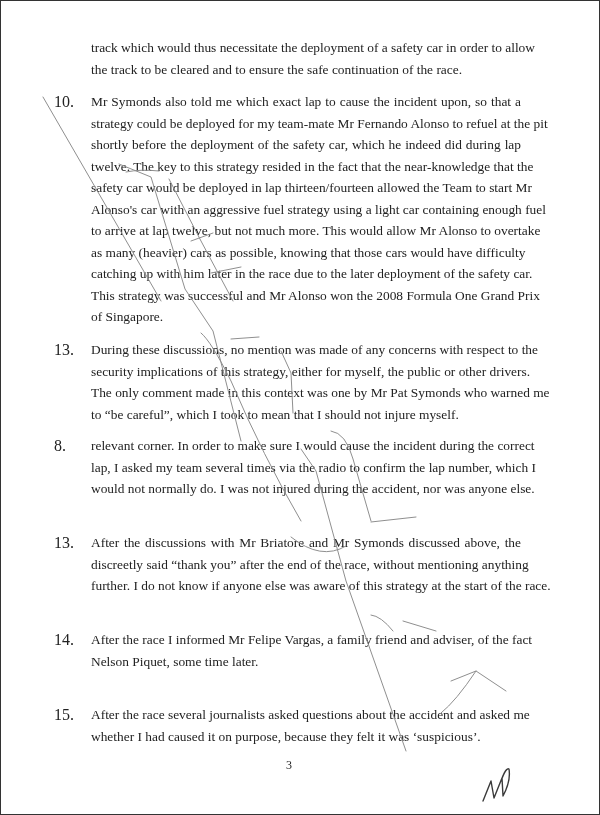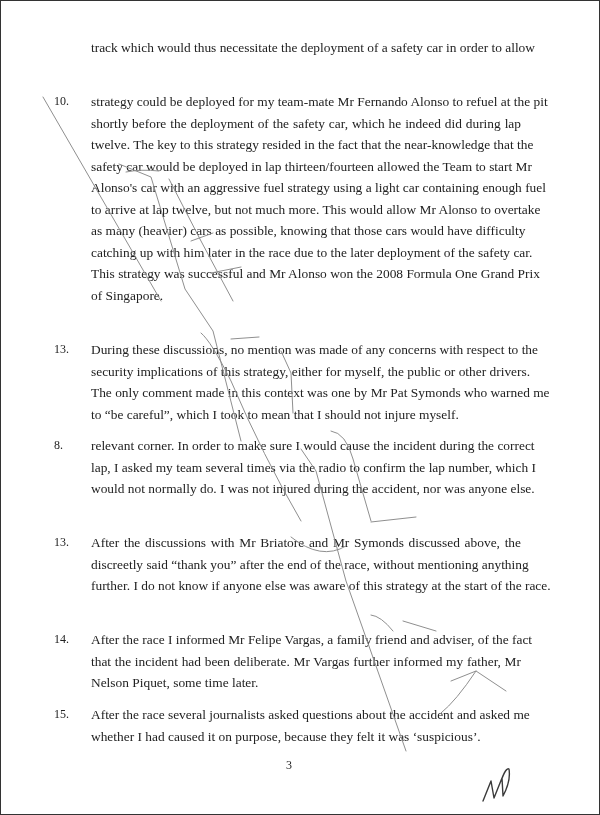--- a/index.html
+++ b/index.html
@@ -37,6 +37,7 @@
   <div class="para" style="top:36px">
     <div class="text">
       <span class="line">track which would thus necessitate the deployment of a safety car in order to allow</span>
+      <span class="line last">the track to be cleared and to ensure the safe continuation of the race.</span>
     </div>
   </div>
 

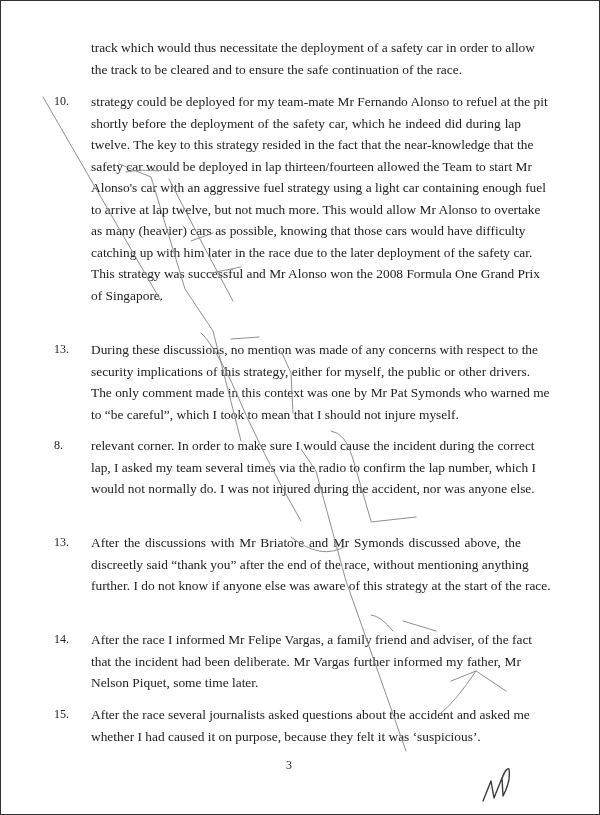--- a/index.html
+++ b/index.html
@@ -14,7 +14,7 @@
     }
     .para { position: absolute; left: 0; width: 600px; }
     .num {
-      position: absolute; left: 53px; font-size: 12px; line-height: 21.5px;
+      position: absolute; left: 53px; font-size: 16px; line-height: 21.5px;
     }
     .text {
       position: absolute; left: 90px; width: 430px;

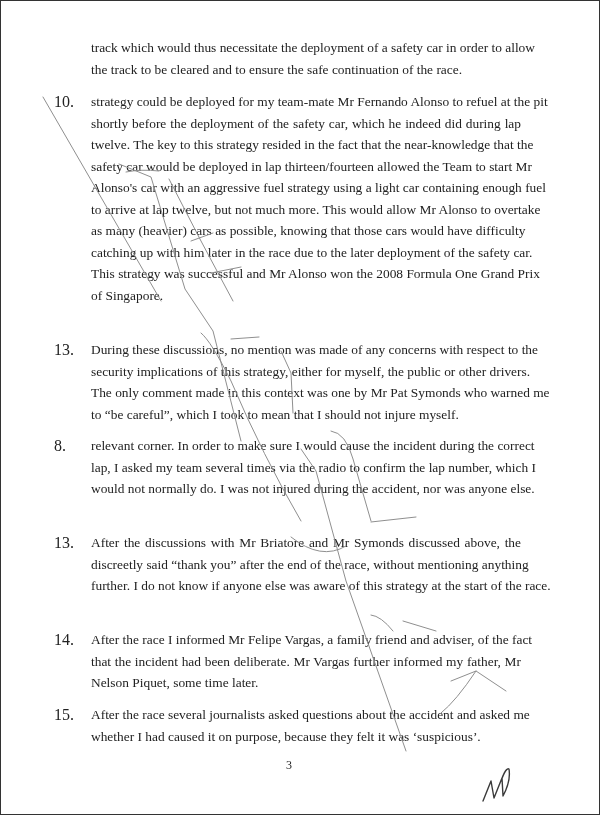--- a/index.html
+++ b/index.html
@@ -44,6 +44,7 @@
   <div class="para" style="top:90px">
     <span class="num">10.</span>
     <div class="text">
+      <span class="line">Mr Symonds also told me which exact lap to cause the incident upon, so that a</span>
       <span class="line">strategy could be deployed for my team-mate Mr Fernando Alonso to refuel at the pit</span>
       <span class="line">shortly before the deployment of the safety car, which he indeed did during lap</span>
       <span class="line">twelve. The key to this strategy resided in the fact that the near-knowledge that the</span>

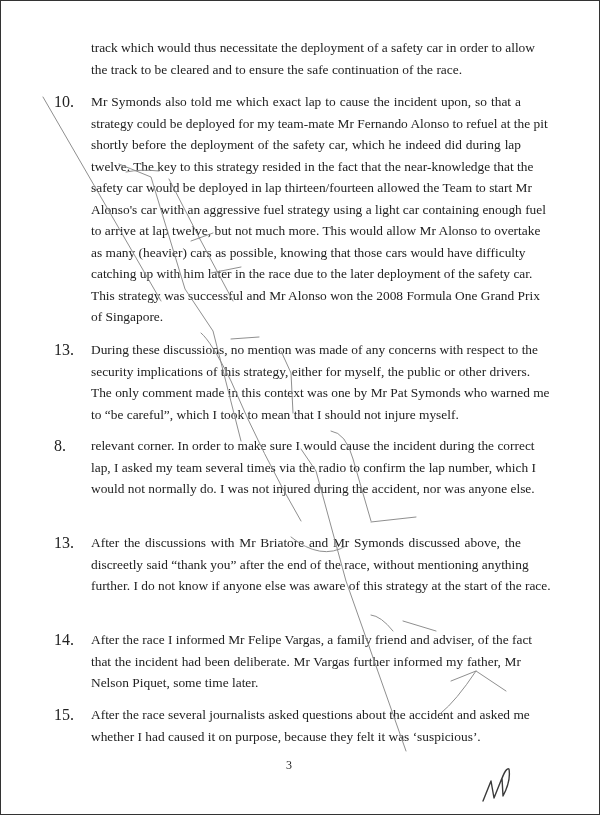--- a/index.html
+++ b/index.html
@@ -90,7 +90,6 @@
     <span class="num">14.</span>
     <div class="text">
       <span class="line">After the race I informed Mr Felipe Vargas, a family friend and adviser, of the fact</span>
-      <span class="line">that the incident had been deliberate. Mr Vargas further informed my father, Mr</span>
       <span class="line last">Nelson Piquet, some time later.</span>
     </div>
   </div>

